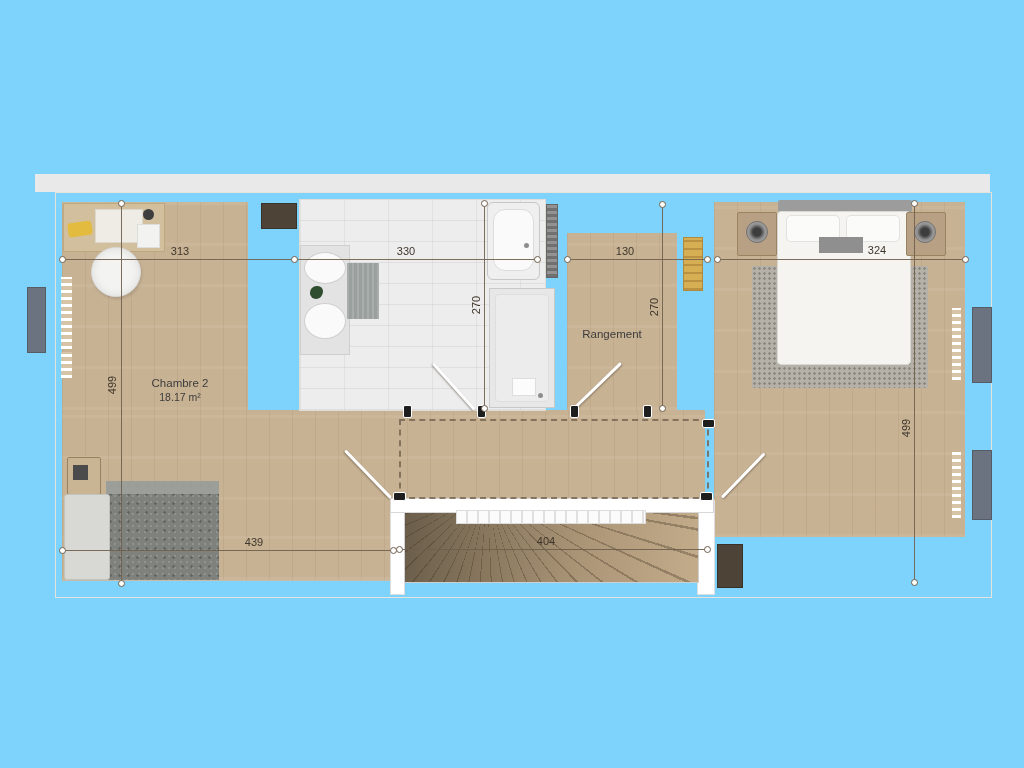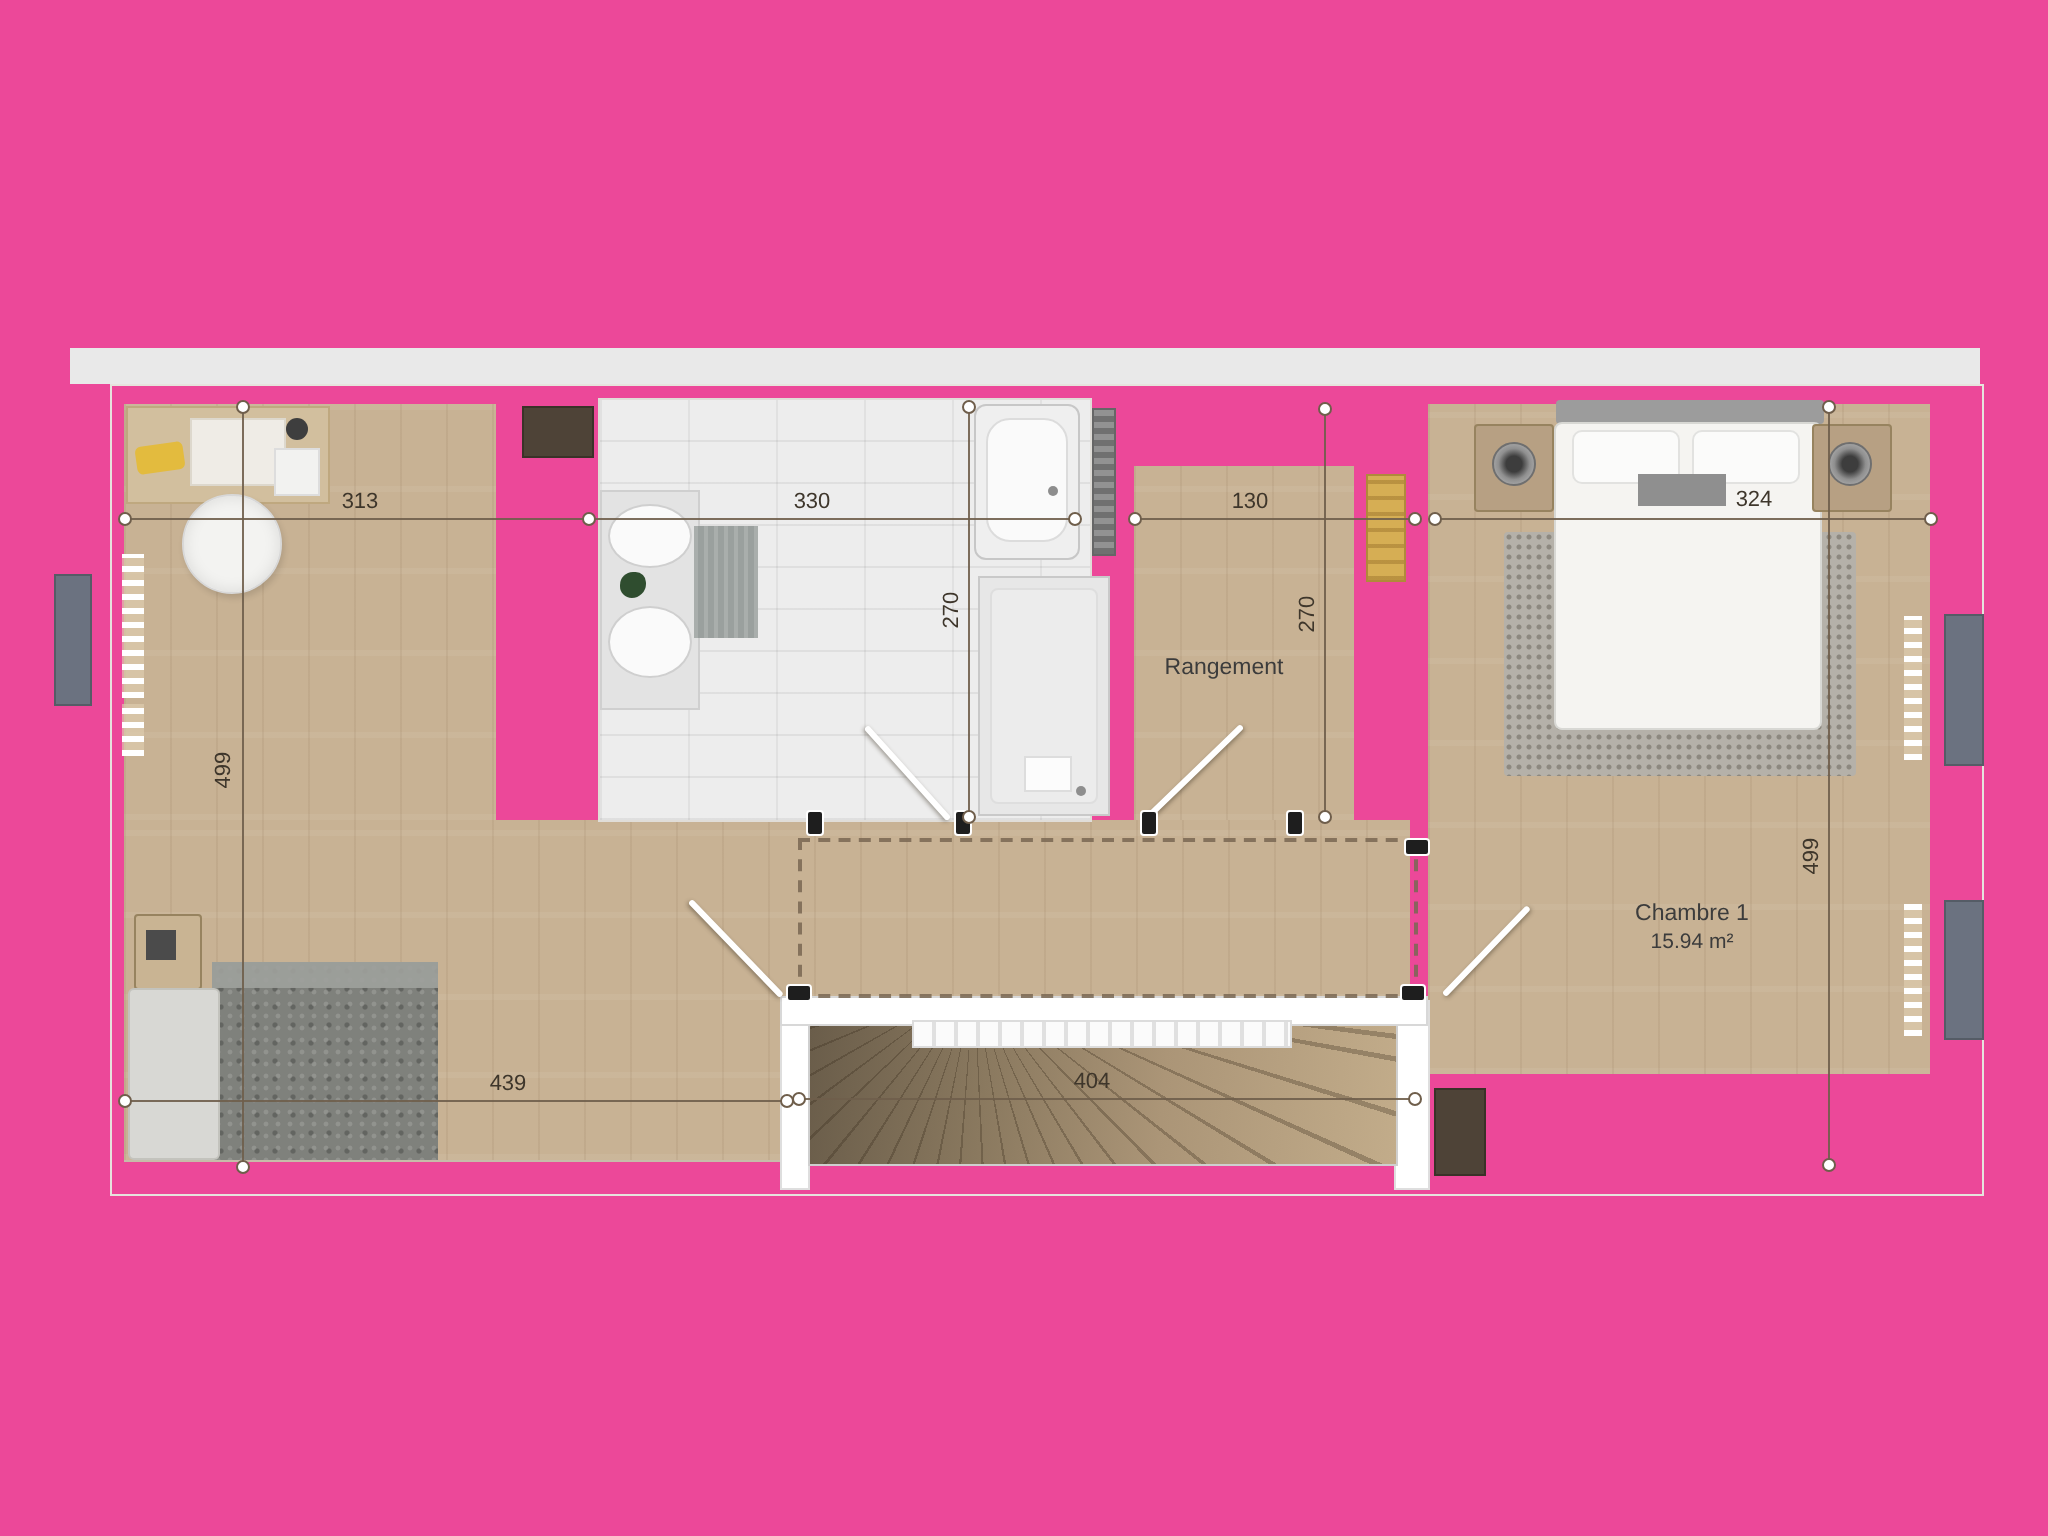--- a/index.html
+++ b/index.html
@@ -3,7 +3,7 @@
 <meta charset="utf-8">
 <style>
   html,body{margin:0;padding:0;background:#ffffff;}
-  #stage{position:relative;width:1024px;height:768px;background:#ec4899;overflow:hidden;
+  #stage{position:relative;width:1024px;height:768px;background:#7dd3fc;overflow:hidden;
          font-family:"Liberation Sans","DejaVu Sans",sans-serif;}
   .abs{position:absolute;}
   

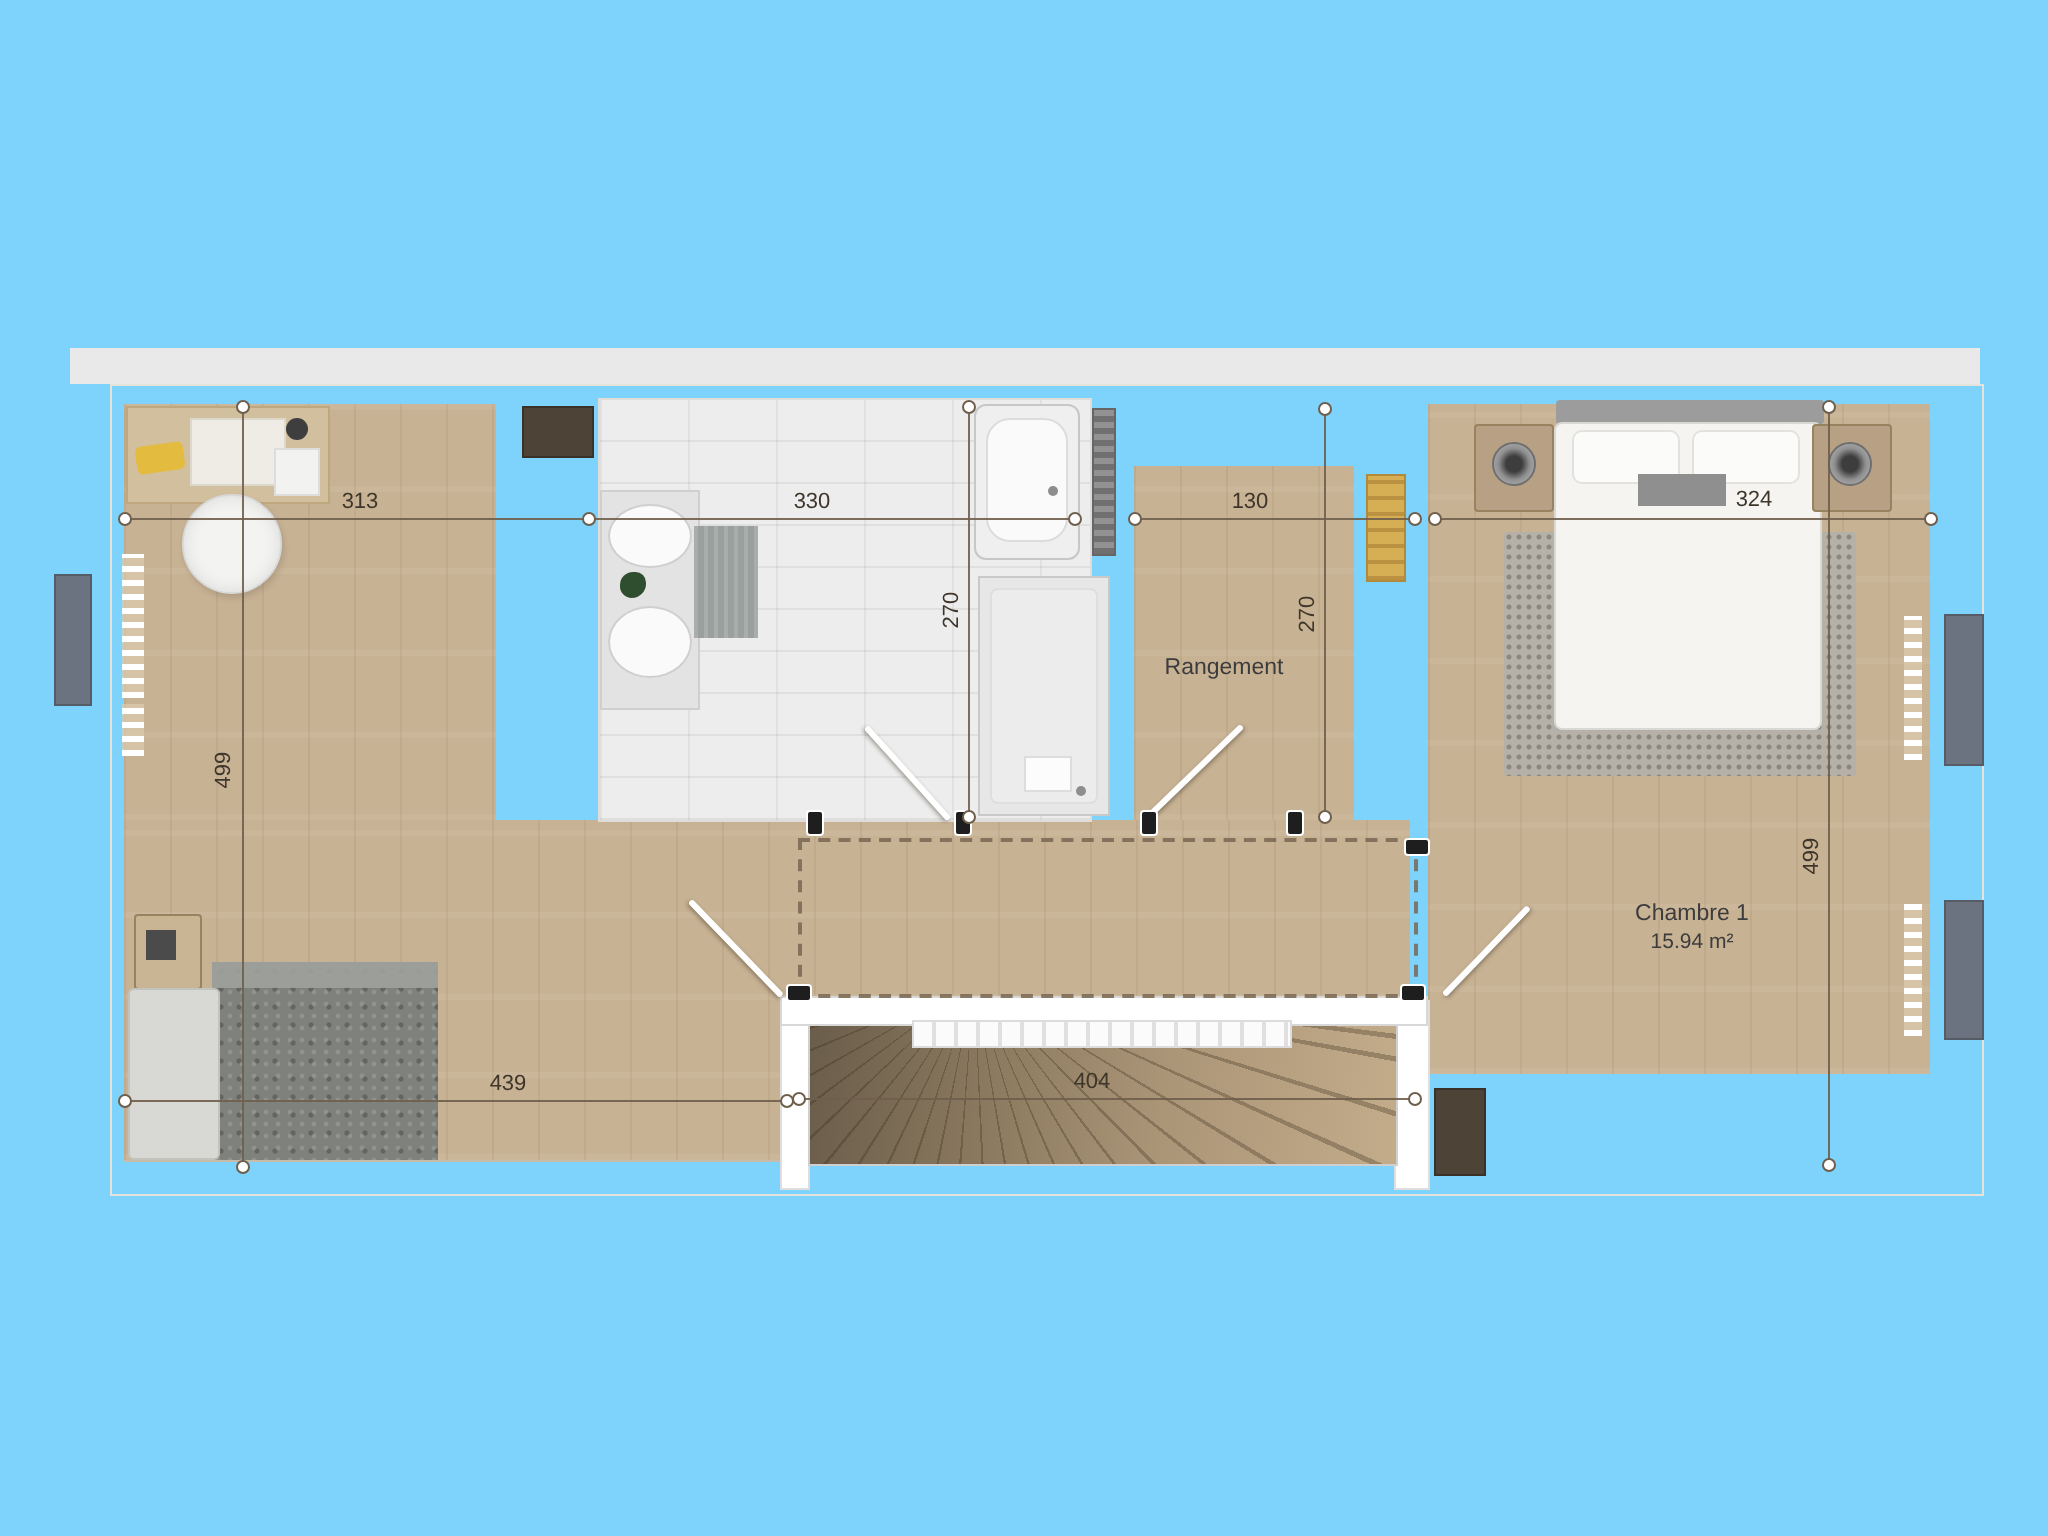--- a/index.html
+++ b/index.html
@@ -187,6 +187,10 @@
   <div class="abs dim-label rot" style="left:634px;top:300px;">270</div>
   <div class="abs dim-label rot" style="left:886px;top:421px;">499</div>
 
+  <div class="abs room-label" style="left:118px;top:376px;">
+    <div>Chambre 2</div>
+    <div class="area">18.17 m²</div>
+  </div>
   <div class="abs room-label" style="left:550px;top:327px;">
     <div>Rangement</div>
   </div>

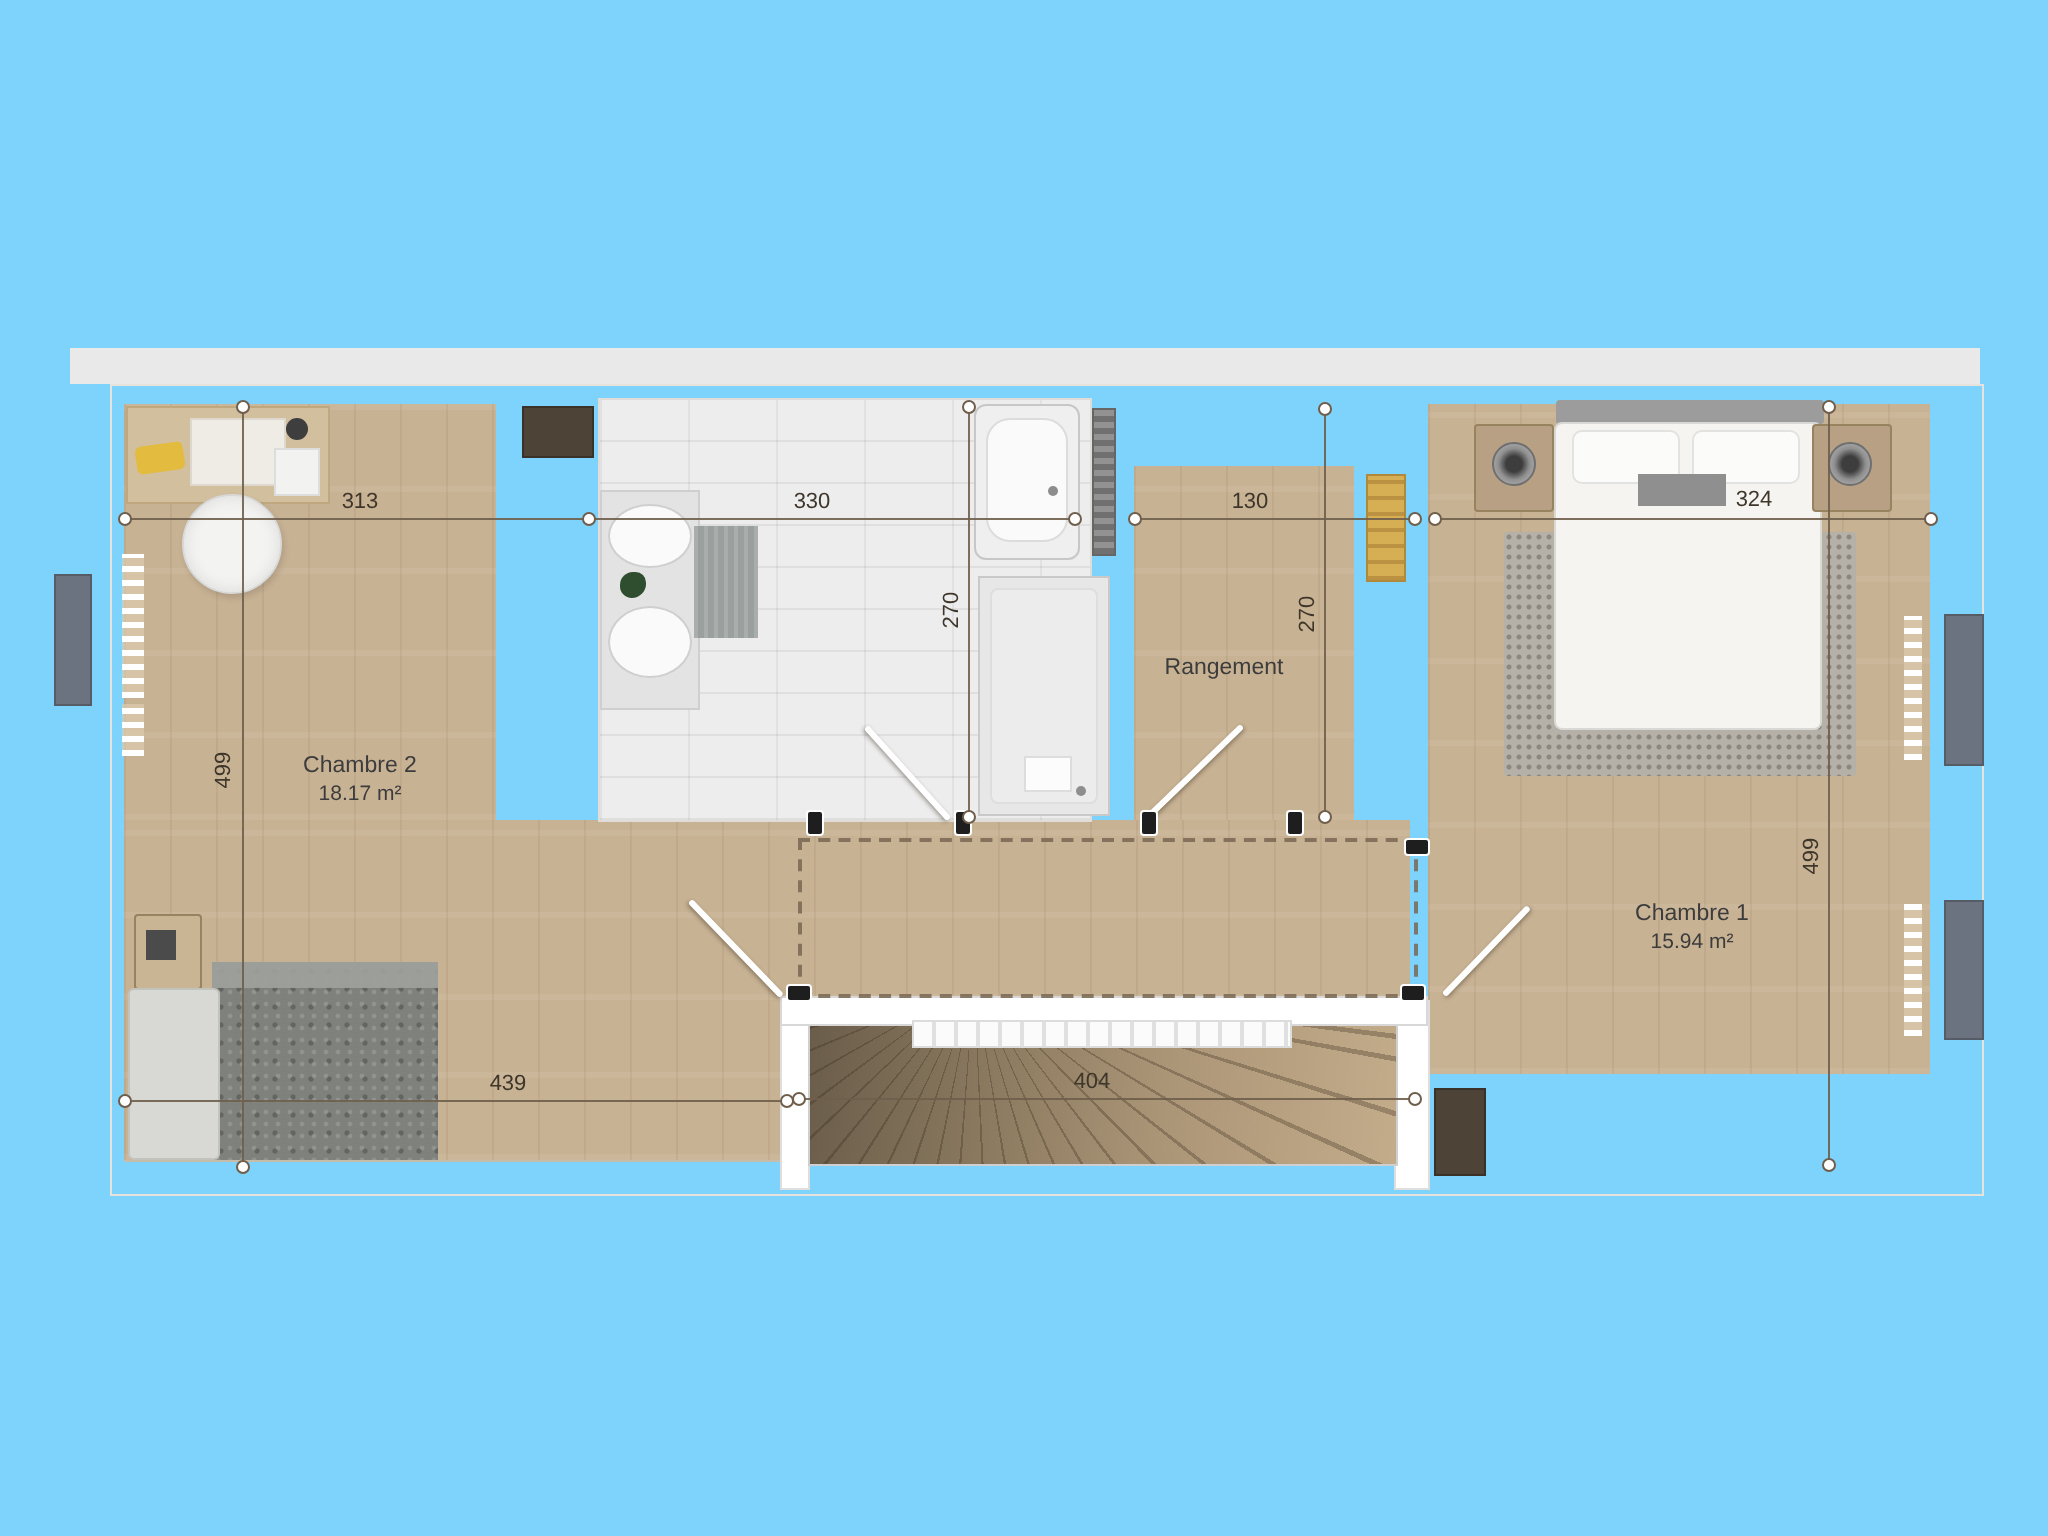--- a/index.html
+++ b/index.html
@@ -194,10 +194,6 @@
   <div class="abs room-label" style="left:550px;top:327px;">
     <div>Rangement</div>
   </div>
-  <div class="abs room-label" style="left:784px;top:450px;">
-    <div>Chambre 1</div>
-    <div class="area">15.94 m²</div>
-  </div>
 
 </div>
 

